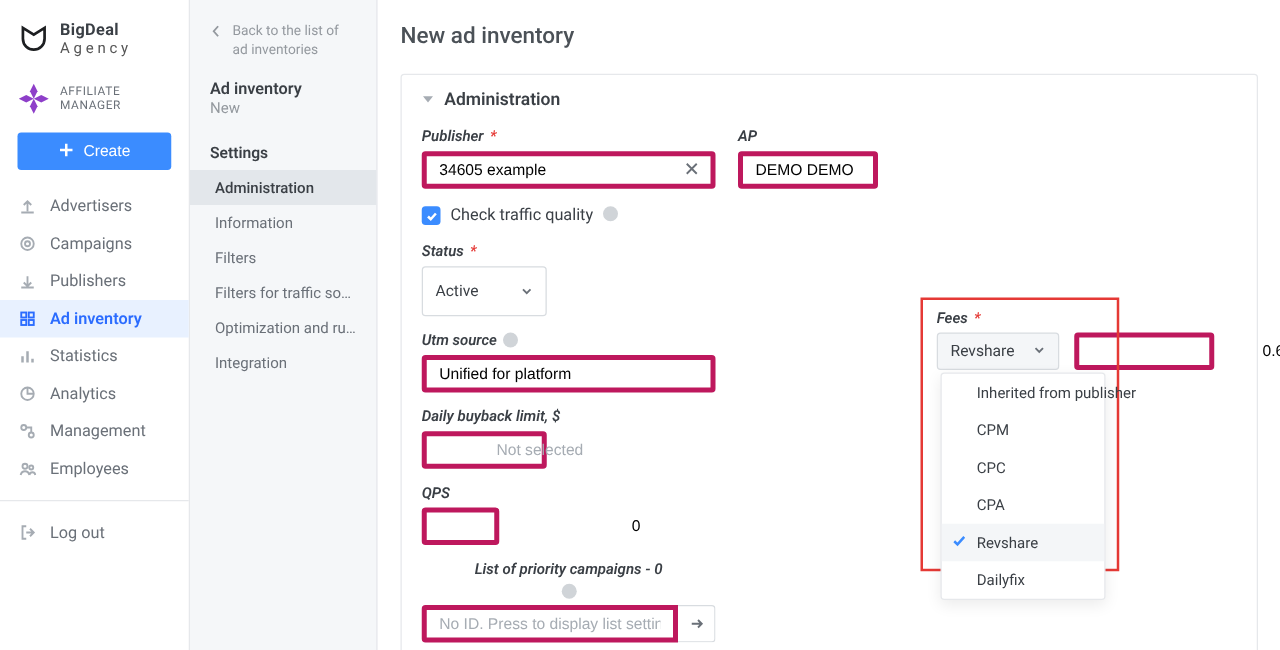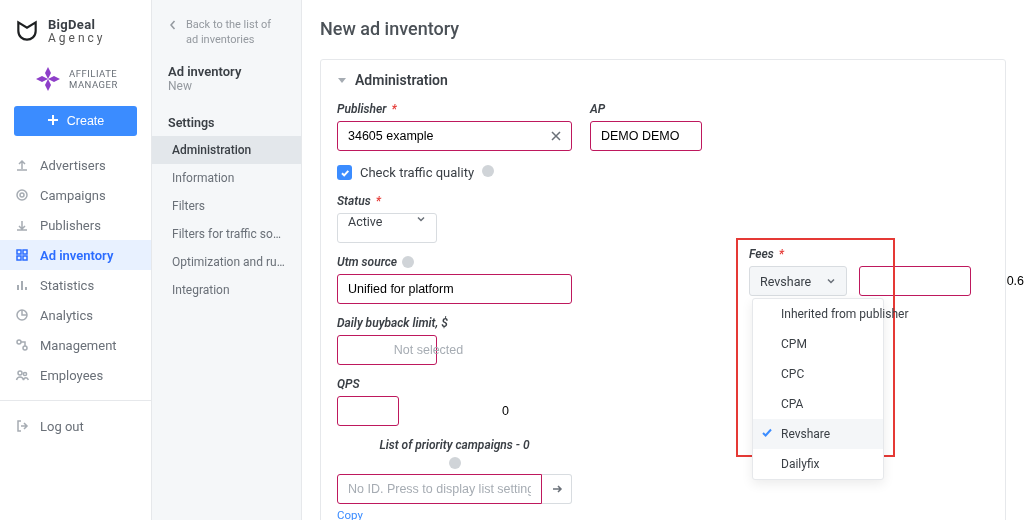--- a/index.html
+++ b/index.html
@@ -13,7 +13,7 @@
   .brand-text { line-height: 1.05; }
   .brand-text .line1 { font-weight: 700; font-size: 13px; letter-spacing: .3px; }
   .brand-text .line2 { font-size: 12px; letter-spacing: 3px; color:#555; }
-  .role-row { display:flex; align-items:center; gap:8px; padding: 4px 14px 14px 14px; margin-left: 21px; }
+  .role-row { display:flex; align-items:center; gap:8px; padding: 4px 14px 14px 14px; }
   .role-avatar { width:26px; height:26px; }
   .role-label { font-size: 9.5px; letter-spacing:.5px; color:#6a7078; }
   .create-btn { margin: 0 14px 14px 14px; height: 30px; background:#3b8cff; color:#fff; border:none; border-radius:3px; display:flex; align-items:center; justify-content:center; gap:8px; font-size:12.5px; cursor:pointer; }

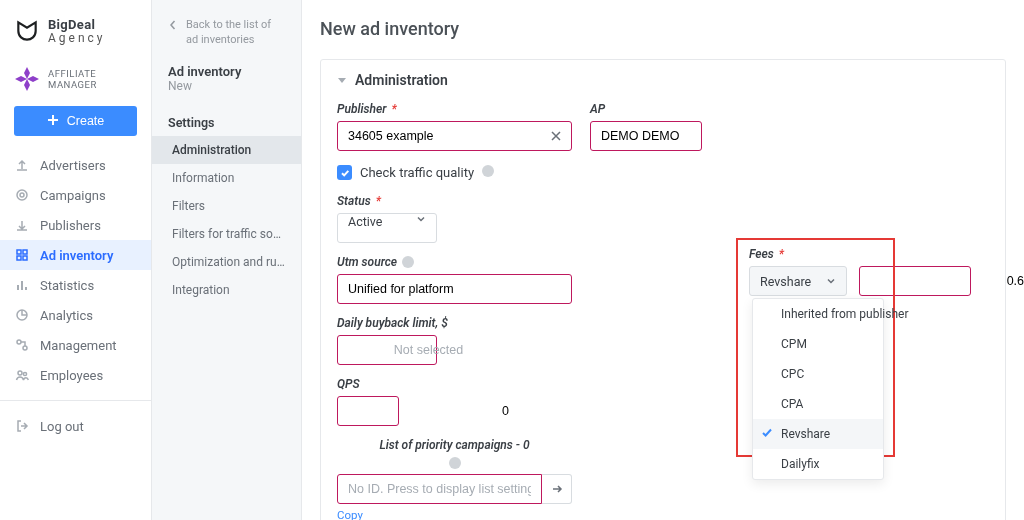--- a/index.html
+++ b/index.html
@@ -53,7 +53,7 @@
   .req { color:#e53935; }
   .info-dot { width:12px; height:12px; border-radius:50%; background:#d0d4d8; display:inline-block; }
 
-  .text-input { width:100%; height:30px; border:1px solid #be185d; border-radius:3px; padding: 0 10px; font-size:12.5px; color:#3a3f45; display:flex; align-items:center; justify-content:space-between; background:#fff; }
+  .text-input { width:100%; height:30px; border:4px solid #be185d; border-radius:3px; padding: 0 10px; font-size:12.5px; color:#3a3f45; display:flex; align-items:center; justify-content:space-between; background:#fff; }
   .text-input input { border:none; outline:none; flex:1; font-size:12.5px; background:transparent; }
   .text-input.right-align input { text-align:right; }
 

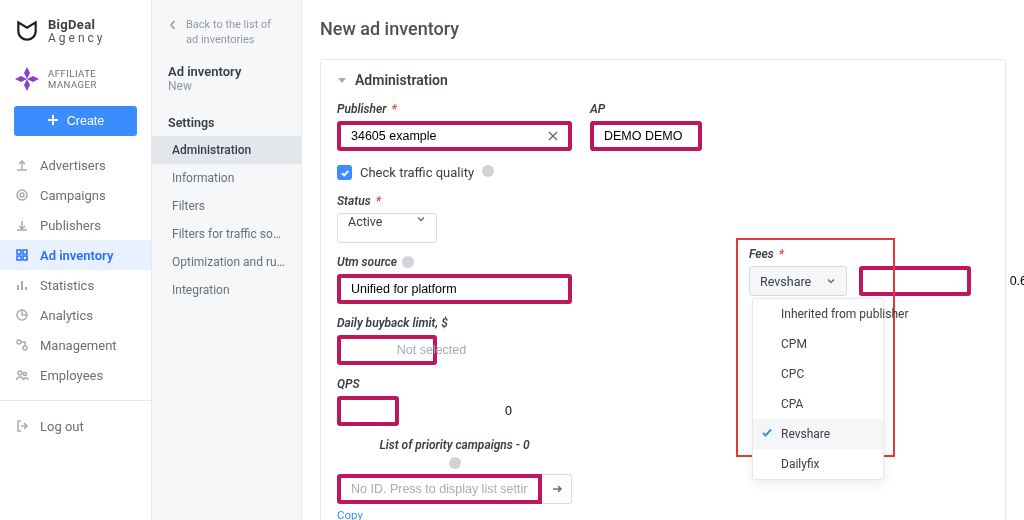--- a/index.html
+++ b/index.html
@@ -57,7 +57,7 @@
   .text-input input { border:none; outline:none; flex:1; font-size:12.5px; background:transparent; }
   .text-input.right-align input { text-align:right; }
 
-  .select-box { width:100%; height:30px; border:1px solid #d8dce0; border-radius:3px; padding: 0 10px; font-size:12.5px; color:#3a3f45; display:flex; align-items:flex-start; justify-content:space-between; background:#fff; cursor:pointer;}
+  .select-box { width:100%; height:40px; border:1px solid #d8dce0; border-radius:3px; padding: 0 10px; font-size:12.5px; color:#3a3f45; display:flex; align-items:center; justify-content:space-between; background:#fff; cursor:pointer;}
   .select-box .chev svg { display:block; }
 
   .checkbox-row { display:flex; gap:8px; margin: 14px 0; }

